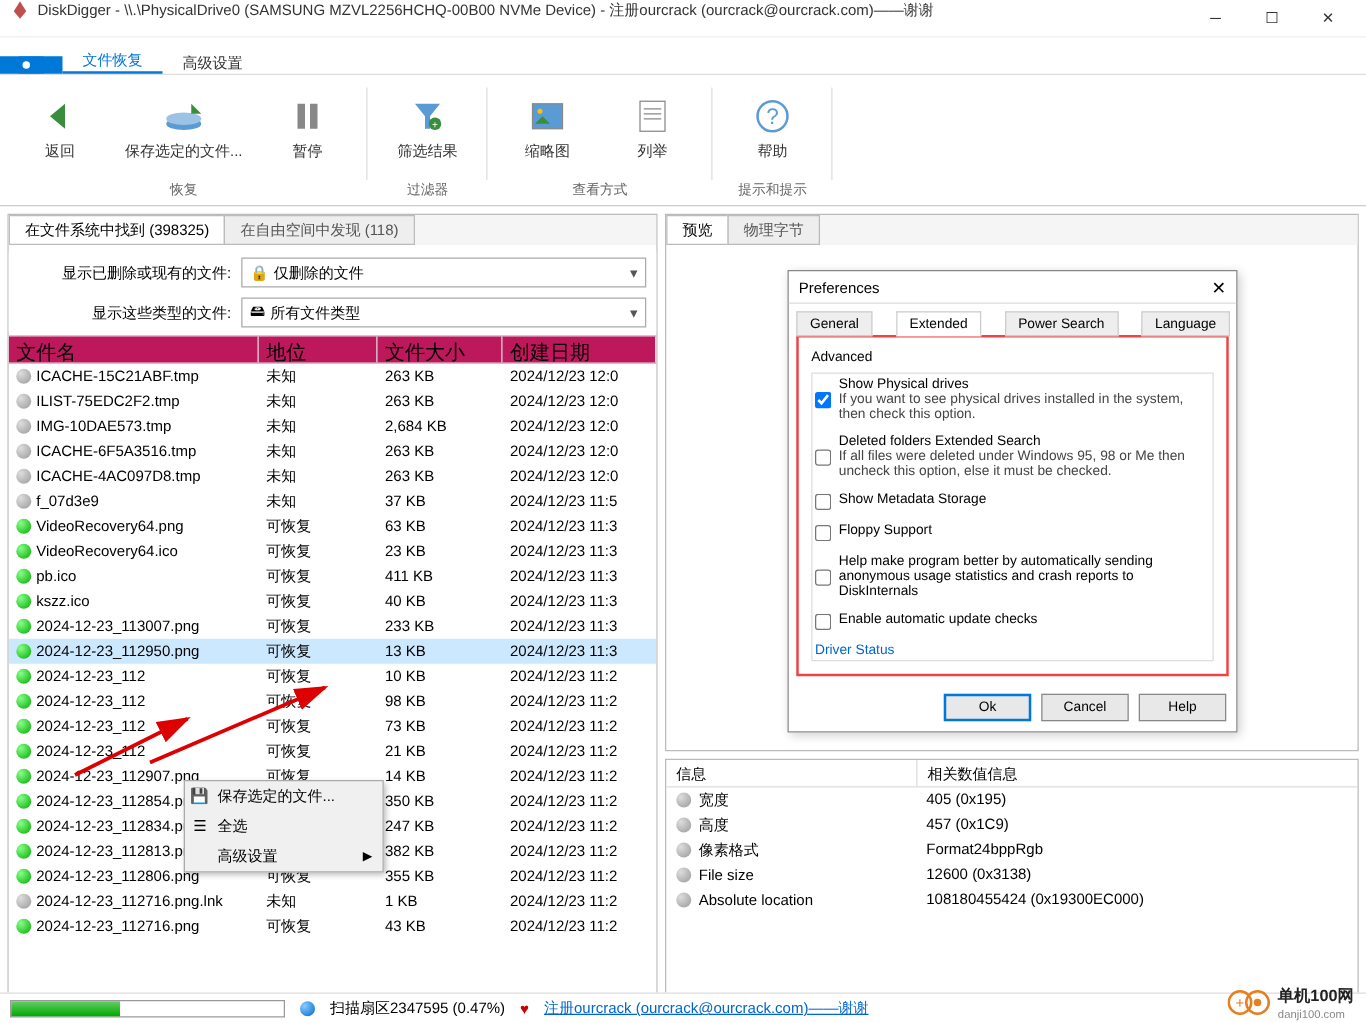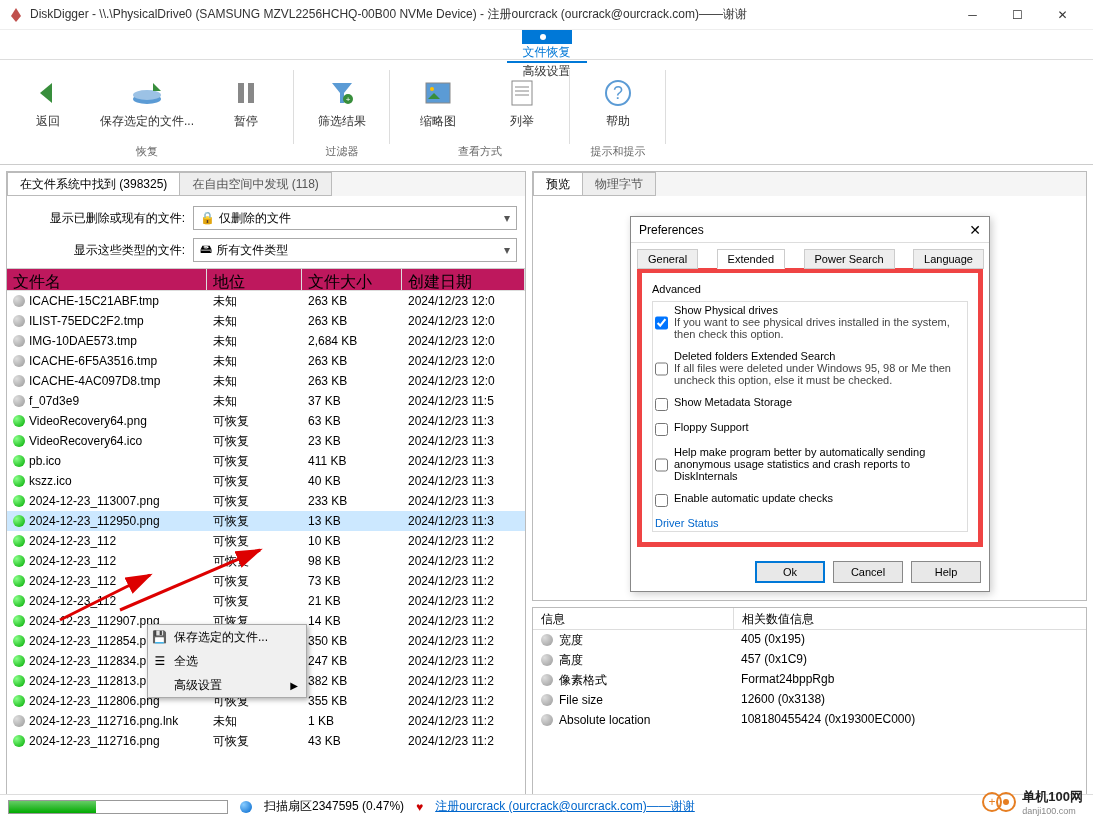--- a/index.html
+++ b/index.html
@@ -5,7 +5,7 @@
 * { margin: 0; padding: 0; box-sizing: border-box; font-family: "Microsoft YaHei", "Segoe UI", sans-serif; }
 body { width: 1093px; height: 818px; background: #fff; font-size: 12px; overflow: hidden; position: relative; }
 
-.titlebar { height: 30px; display: flex; align-items: center; padding: 0 8px; background: #fff; border-bottom: 1px solid #eee; }
+.titlebar { height: 30px; display: flex; padding: 0 8px; background: #fff; border-bottom: 1px solid #eee; }
 .titlebar-icon { width: 16px; height: 16px; margin-right: 6px; }
 .titlebar-title { flex: 1; font-size: 12px; color: #333; }
 .titlebar-btns { display: flex; gap: 0; }

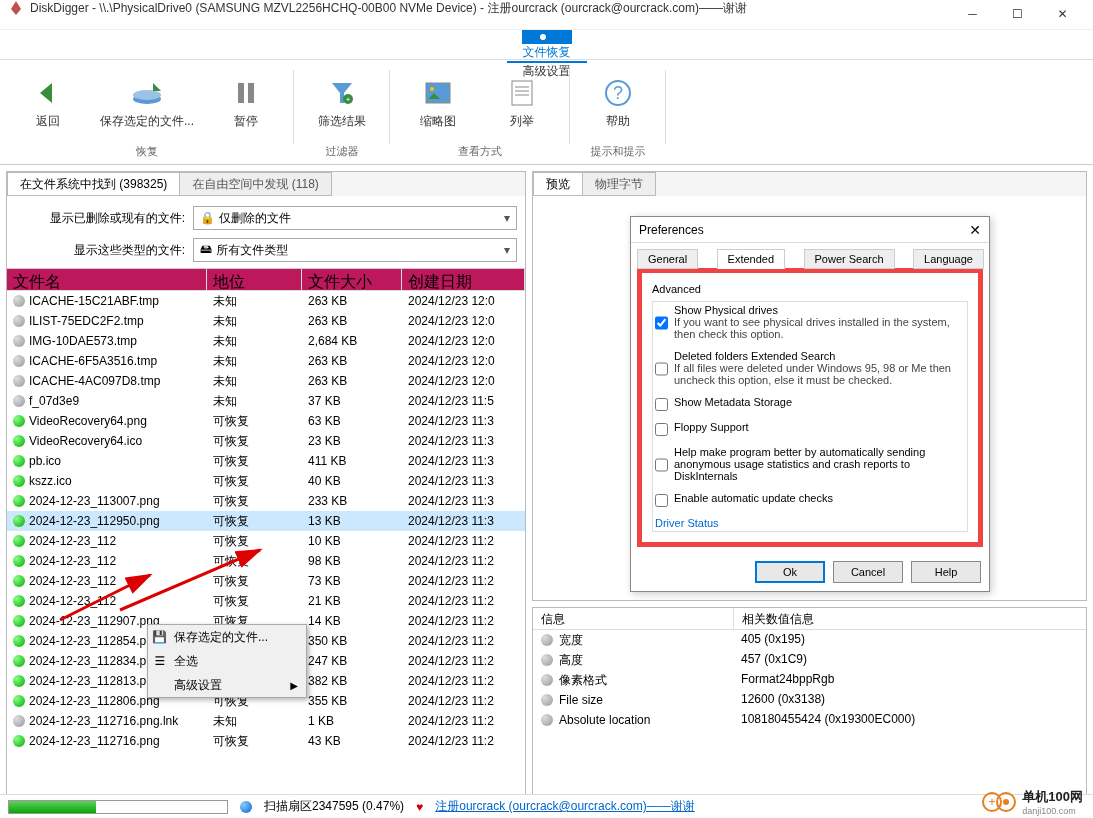--- a/index.html
+++ b/index.html
@@ -11,7 +11,7 @@
 .titlebar-btns { display: flex; gap: 0; }
 .titlebar-btn { width: 45px; height: 28px; display: flex; align-items: center; justify-content: center; color: #333; cursor: pointer; }
 
-.menubar { height: 30px; display: flex; align-items: center; border-bottom: 1px solid #ddd; flex-direction: column; }
+.menubar { height: 30px; display: flex; align-items: flex-end; border-bottom: 1px solid #ddd; }
 .menu-img { width: 50px; display: flex; align-items: center; justify-content: center; background: #0078d7; }
 .menu-tab { padding: 0 16px; display: flex; align-items: center; cursor: pointer; color: #333; }
 .menu-tab.active { color: #0078d7; border-bottom: 2px solid #0078d7; }

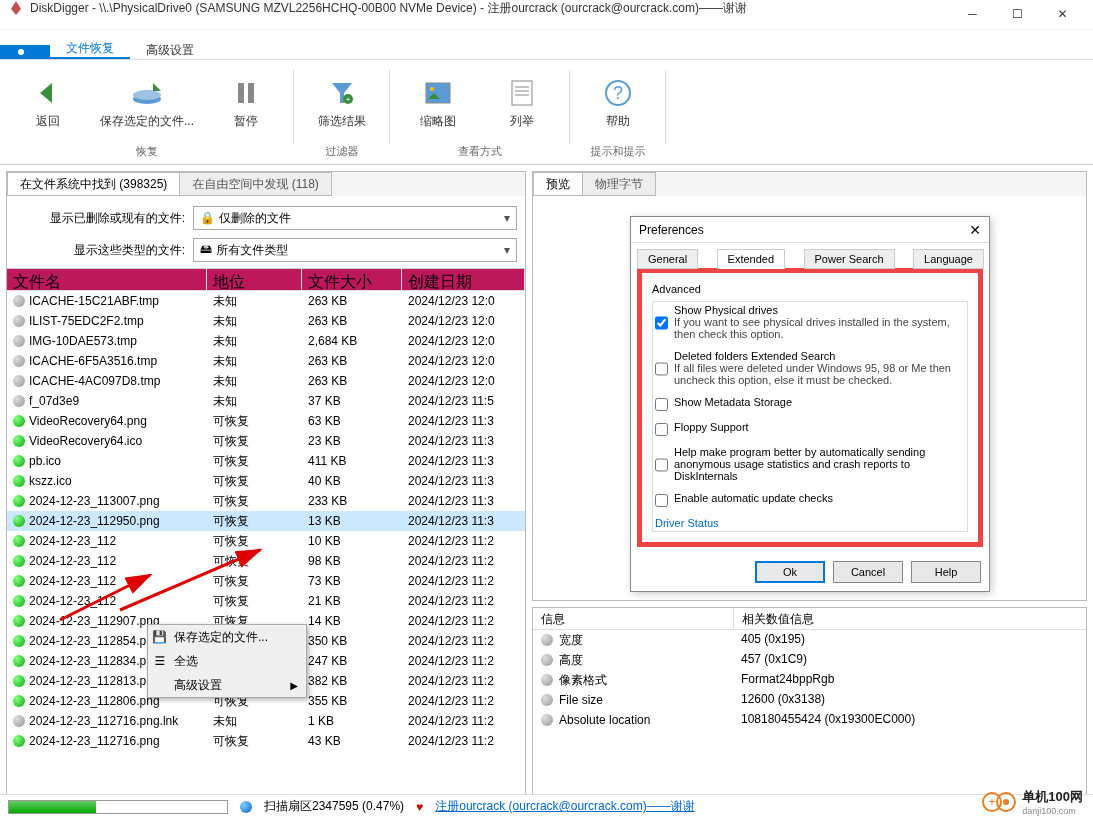--- a/index.html
+++ b/index.html
@@ -71,7 +71,7 @@
 .prefs-tabs { display: flex; padding: 6px 6px 0; gap: 0; justify-content: space-between; }
 .prefs-tab { padding: 3px 10px; font-size: 11px; border: 1px solid #ccc; background: #eee; cursor: pointer; margin-right: -1px; }
 .prefs-tab.active { background: #fff; border-bottom: 1px solid #fff; }
-.prefs-body { border: 5px solid #ef4444; margin: 0 6px 6px; padding: 10px; margin-top: -1px; font-size: 11px; }
+.prefs-body { border: 2px solid #ef4444; margin: 0 6px 6px; padding: 10px; margin-top: -1px; font-size: 11px; }
 .fieldset-label { font-size: 11px; margin-bottom: 6px; }
 .prefs-item { display: flex; gap: 6px; margin-bottom: 10px; }
 .prefs-item input[type=checkbox] { margin-top: 2px; flex-shrink: 0; }

